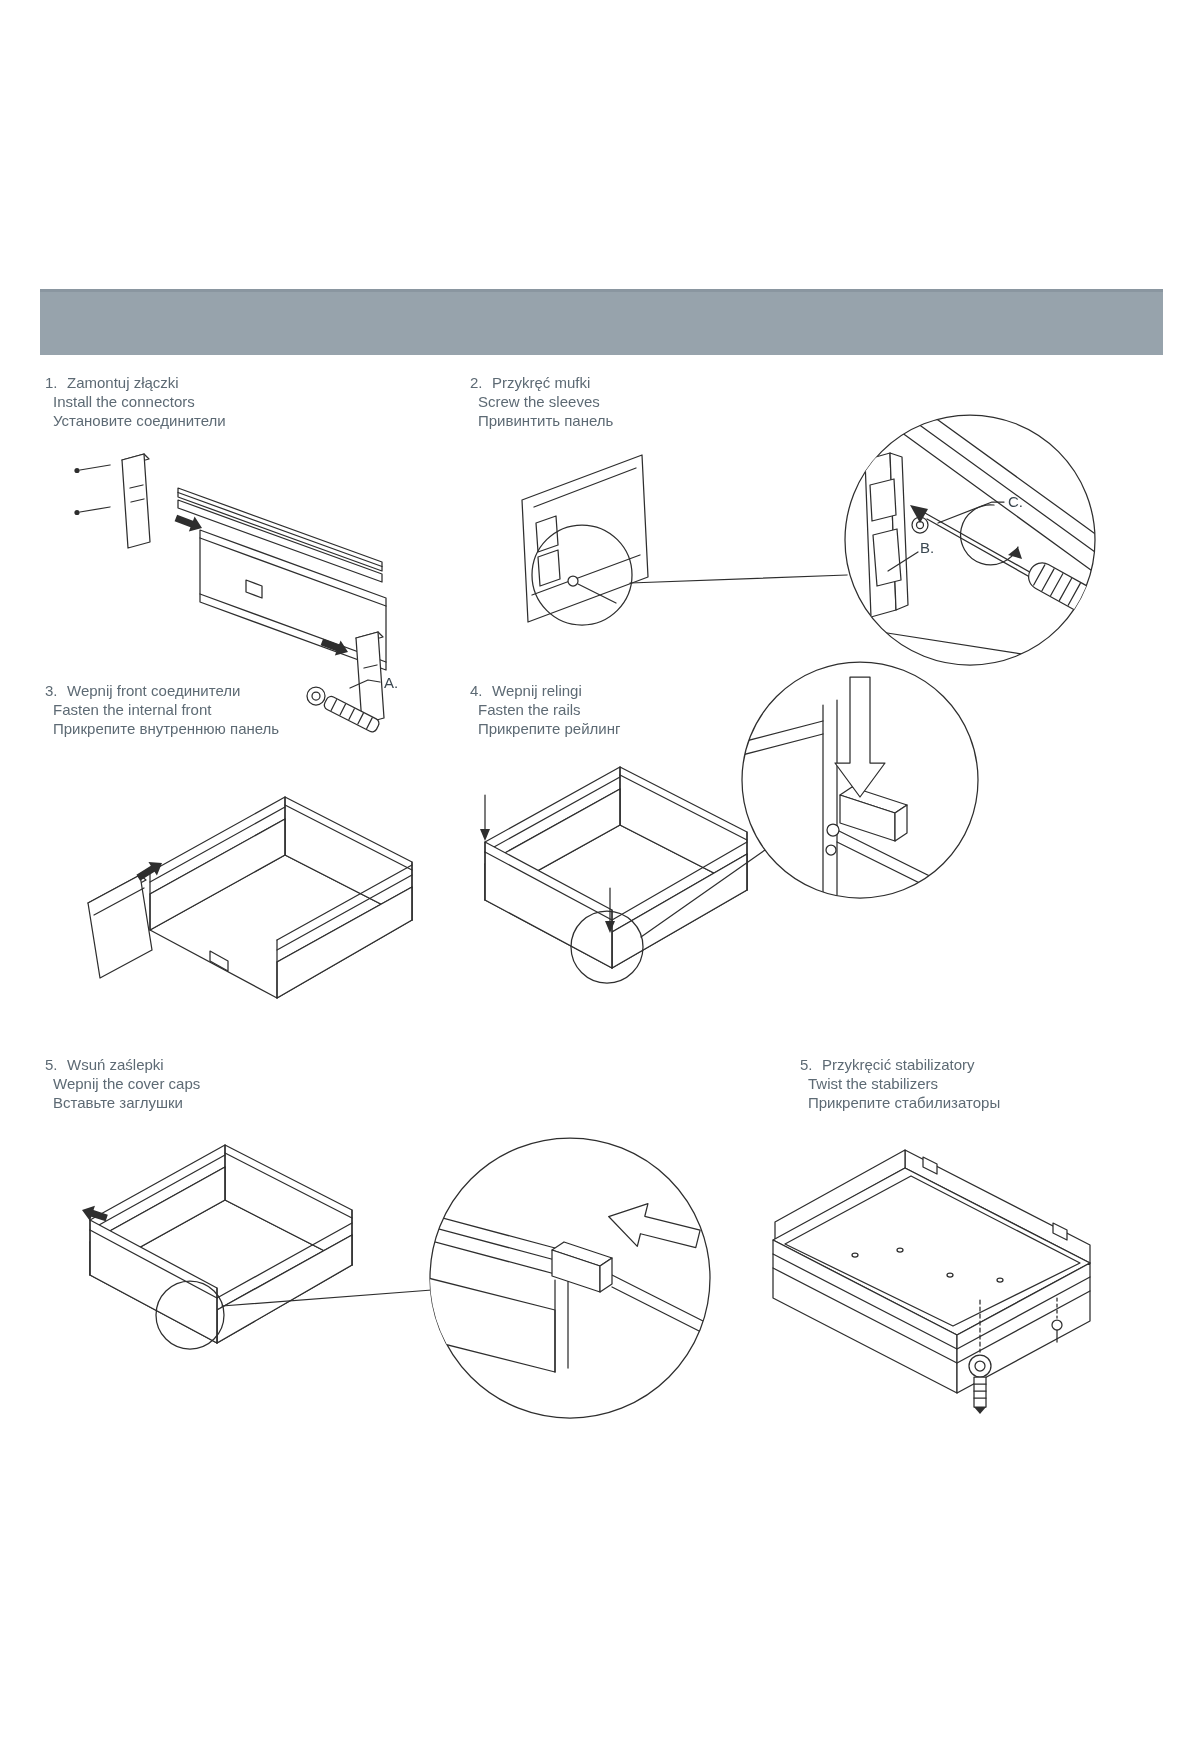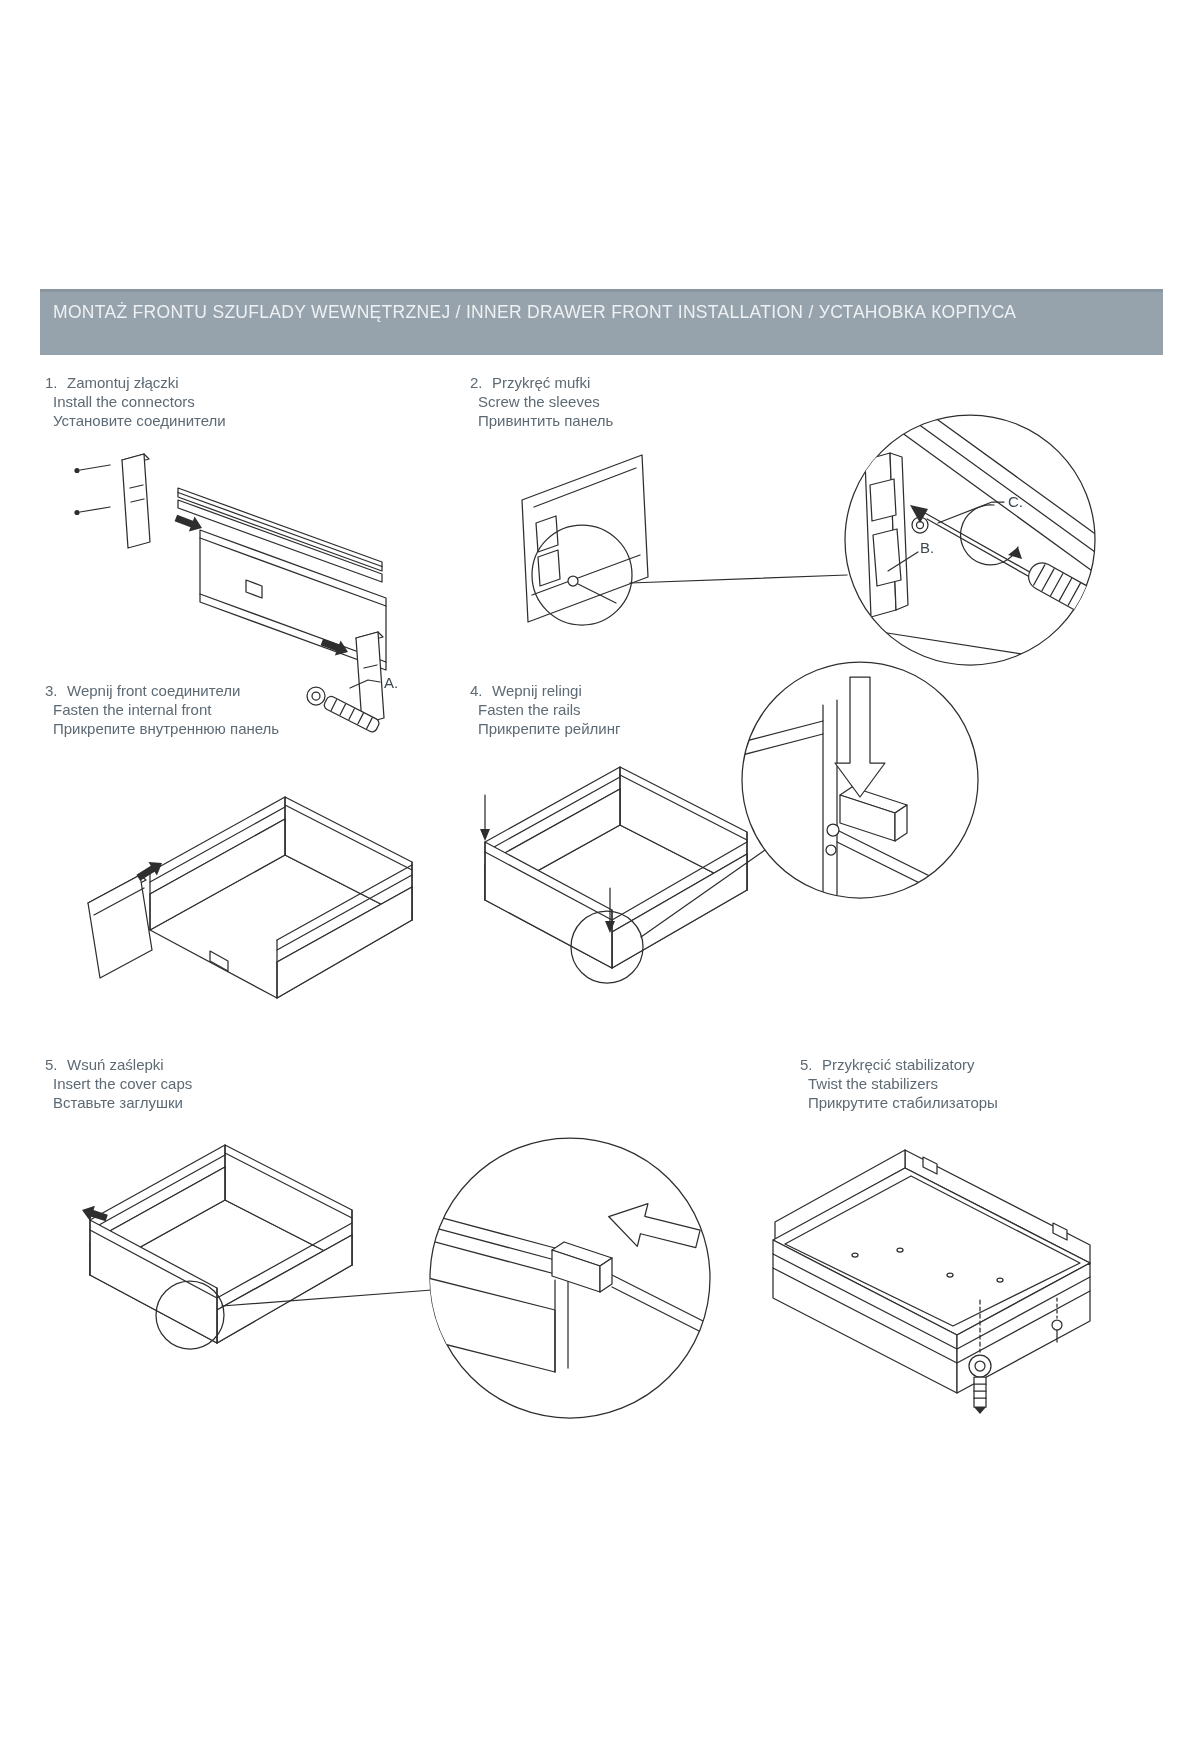--- a/index.html
+++ b/index.html
@@ -27,7 +27,6 @@
 <div class="sheet">
 
   <div class="header-bar">
-    <div>MONTAŻ FRONTU SZUFLADY WEWNĘTRZNEJ / INNER DRAWER FRONT INSTALLATION / УСТАНОВКА КОРПУСА</div>
   </div>
 
   <div class="step" style="left:45px;top:374px;">

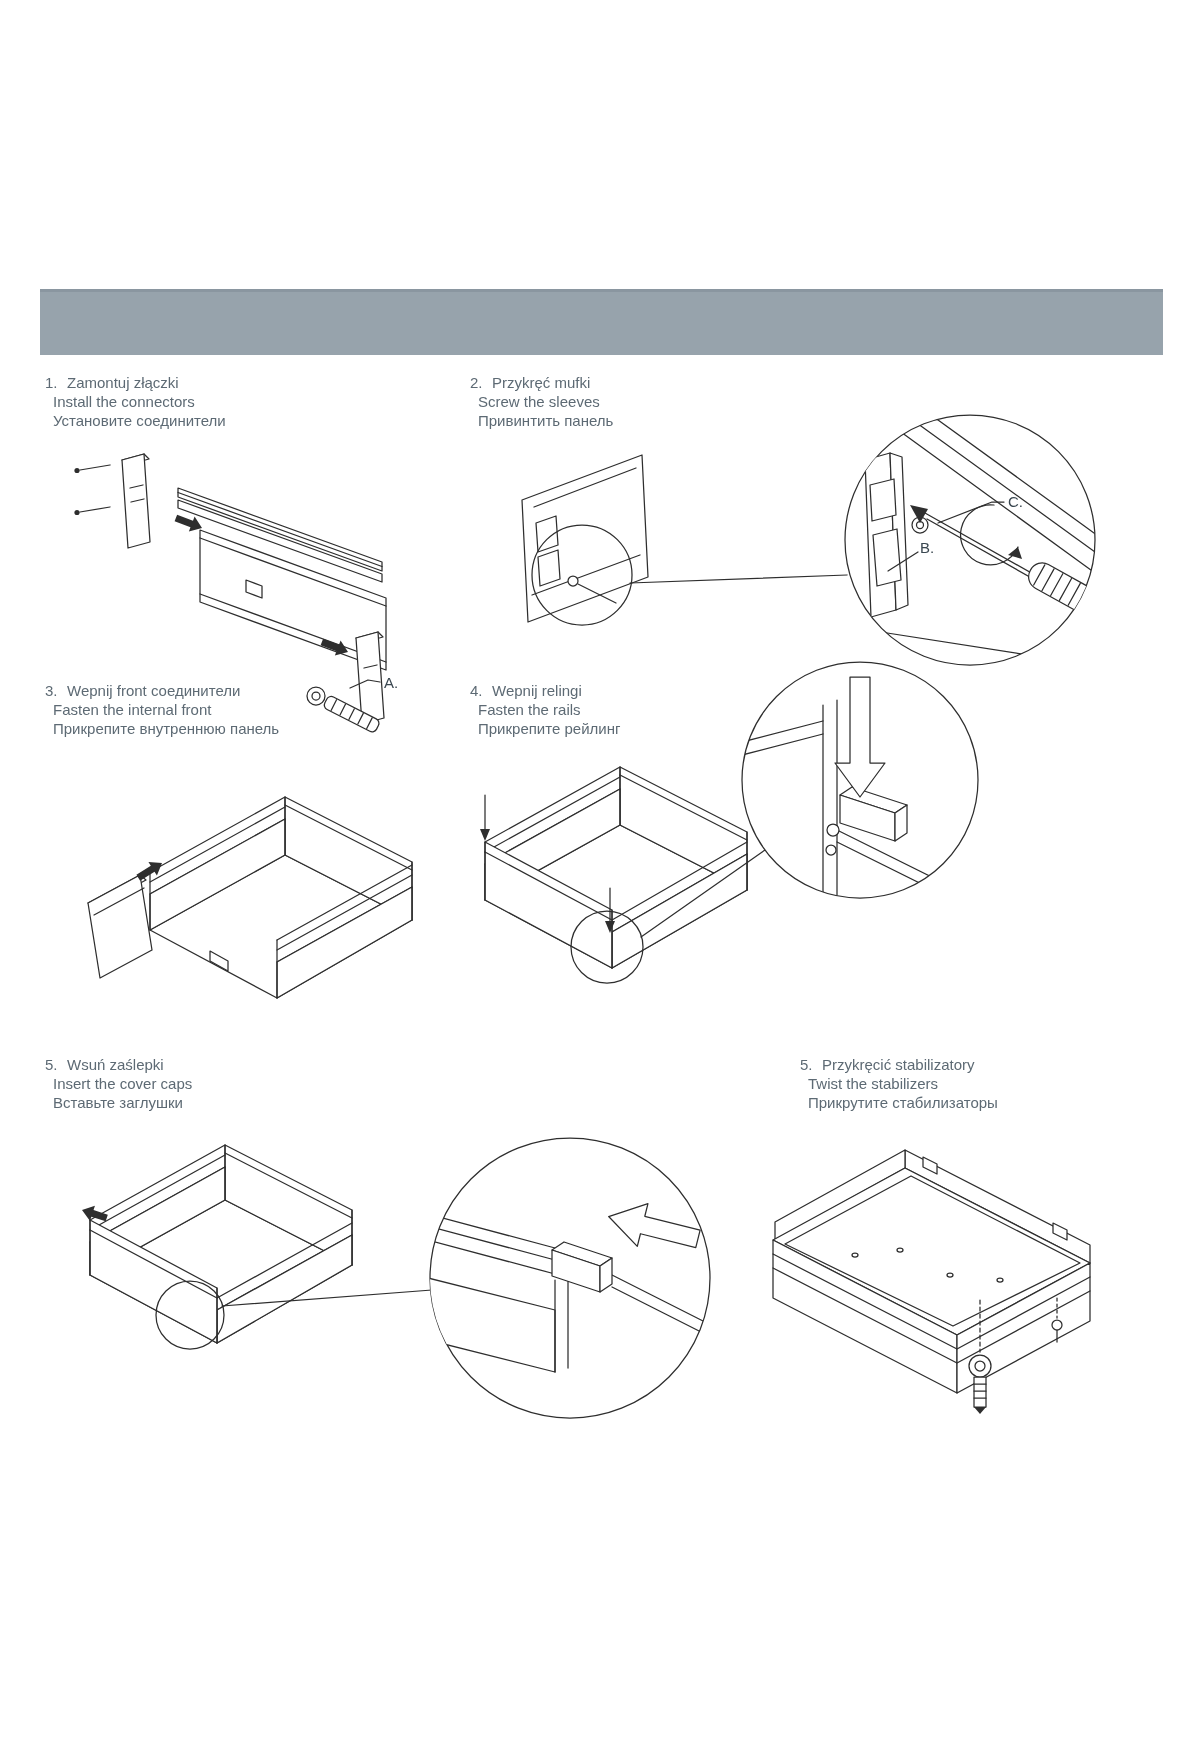--- a/index.html
+++ b/index.html
@@ -70,7 +70,7 @@
         <span class="num">5.</span>
         <span>Wsuń zaślepki</span>
       </div>
-    <div class="sub">Insert the cover caps</div>
+    <div class="sub">Wepnij the cover caps</div>
     <div class="sub">Вставьте заглушки</div>
   </div>
 

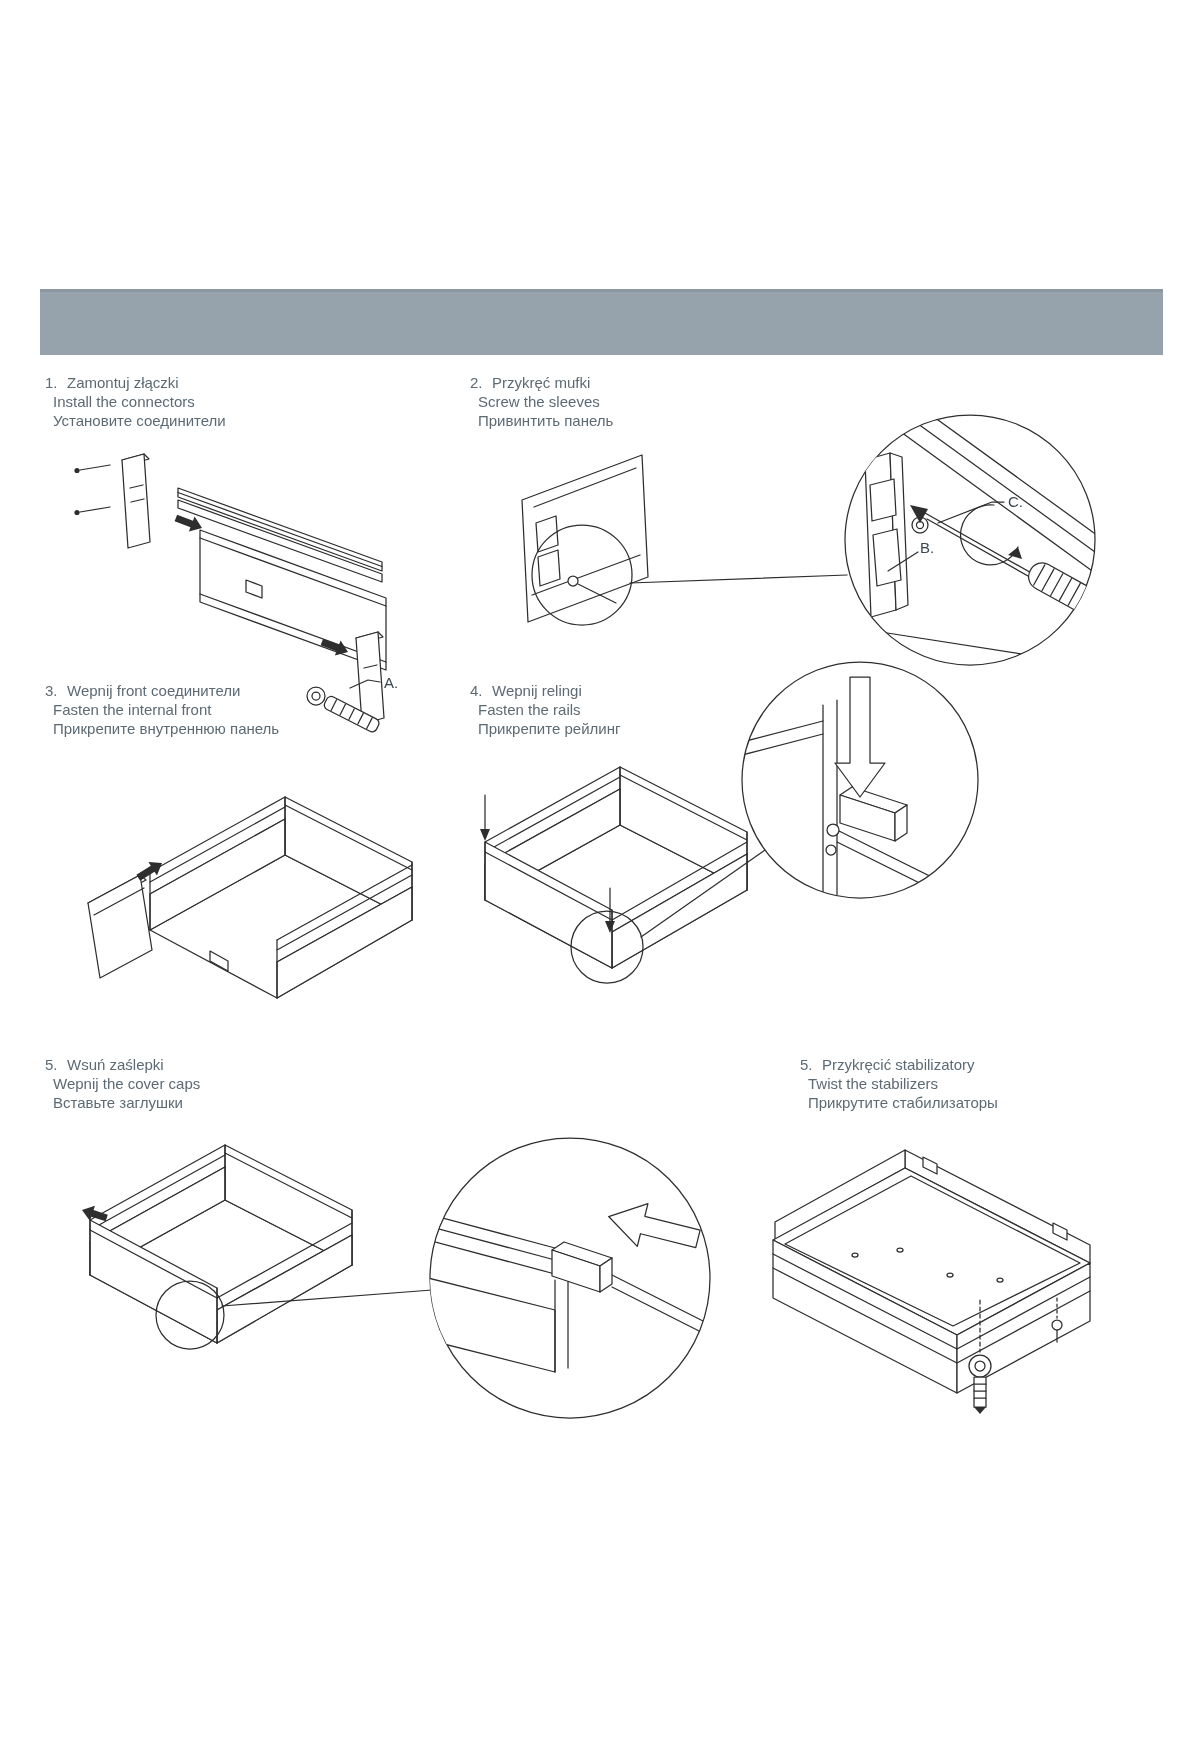--- a/index.html
+++ b/index.html
@@ -80,7 +80,7 @@
         <span>Przykręcić stabilizatory</span>
       </div>
     <div class="sub">Twist the stabilizers</div>
-    <div class="sub">Прикрутите стабилизаторы</div>
+    <div class="sub">Прикрепите стабилизаторы</div>
   </div>
 
   <div class="illus" style="left:50px;top:430px;">

